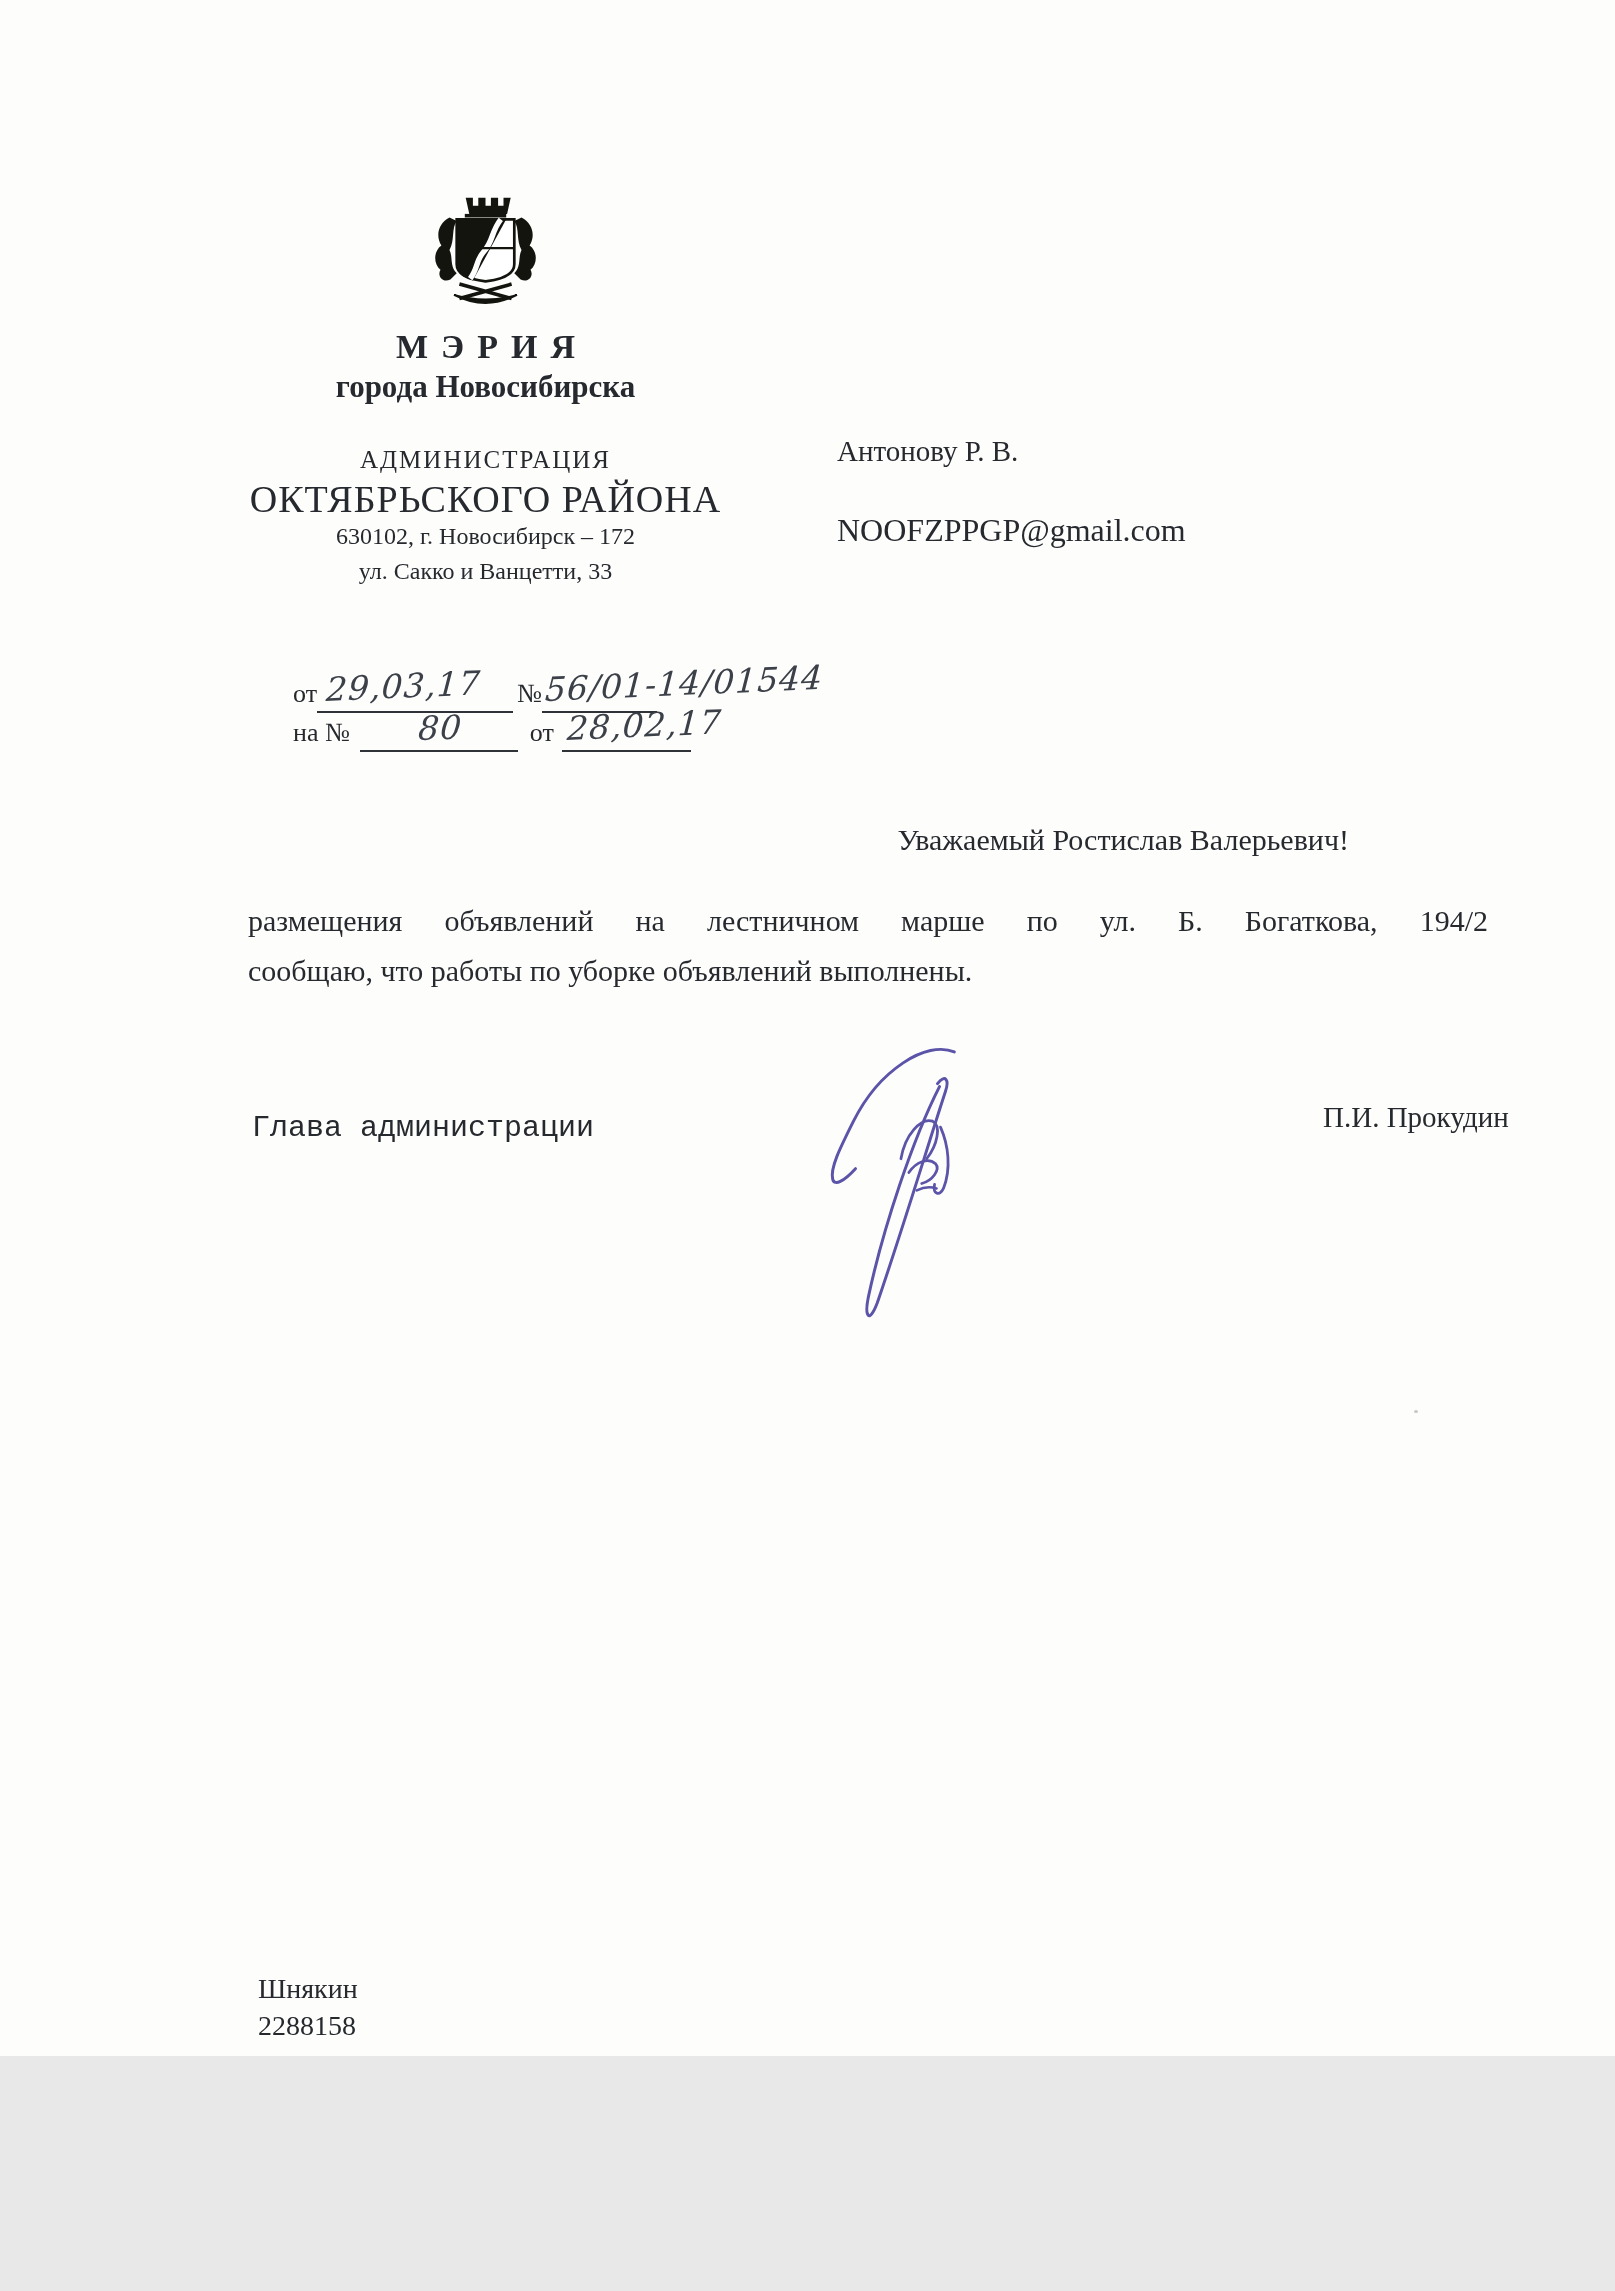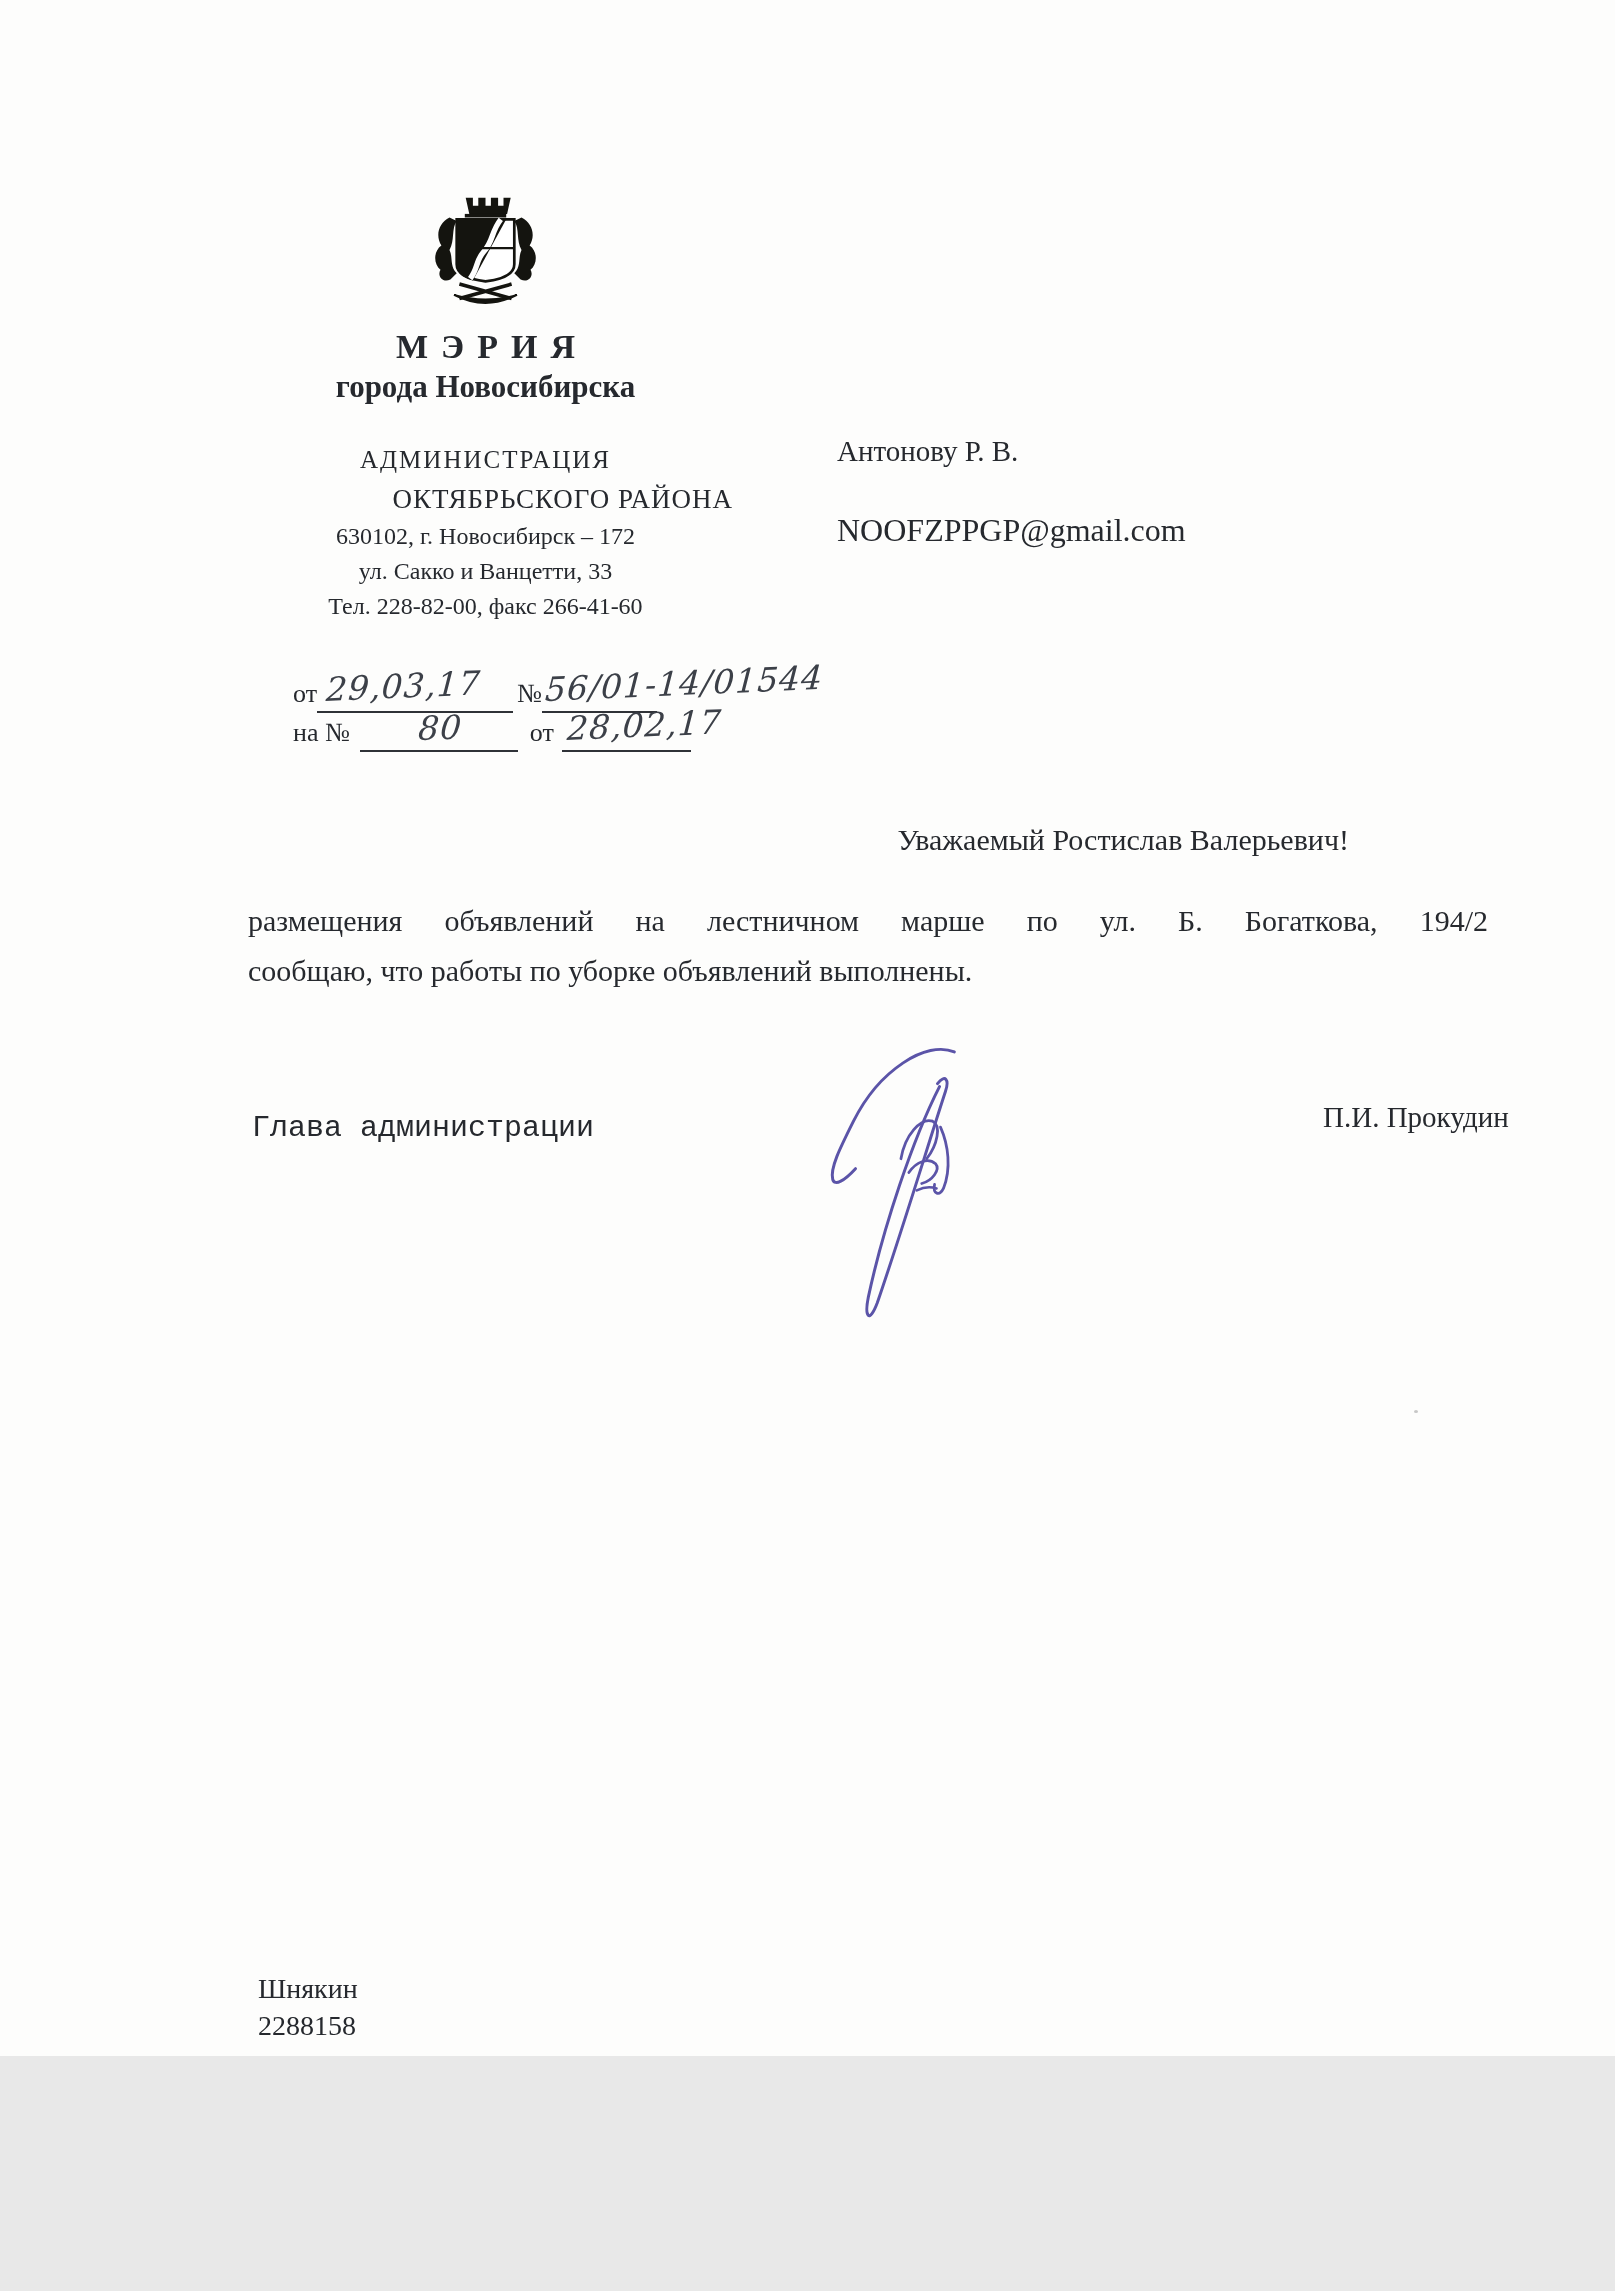--- a/index.html
+++ b/index.html
@@ -21,7 +21,7 @@
   .org-line1{margin-top:10px;font-size:34px;font-weight:bold;letter-spacing:13px;text-indent:13px;line-height:40px;}
   .org-line2{font-size:31px;font-weight:bold;line-height:40px;}
   .dept-line1{margin-top:34px;font-size:25px;letter-spacing:2px;line-height:38px;}
-  .dept-line2{font-size:27px;letter-spacing:1px;line-height:40px;text-align:right;}
+  .dept-line2{font-size:38px;letter-spacing:1px;line-height:40px;}
   .addr{font-size:24px;line-height:35px;}
   .addr:first-of-type{margin-top:8px;}
   

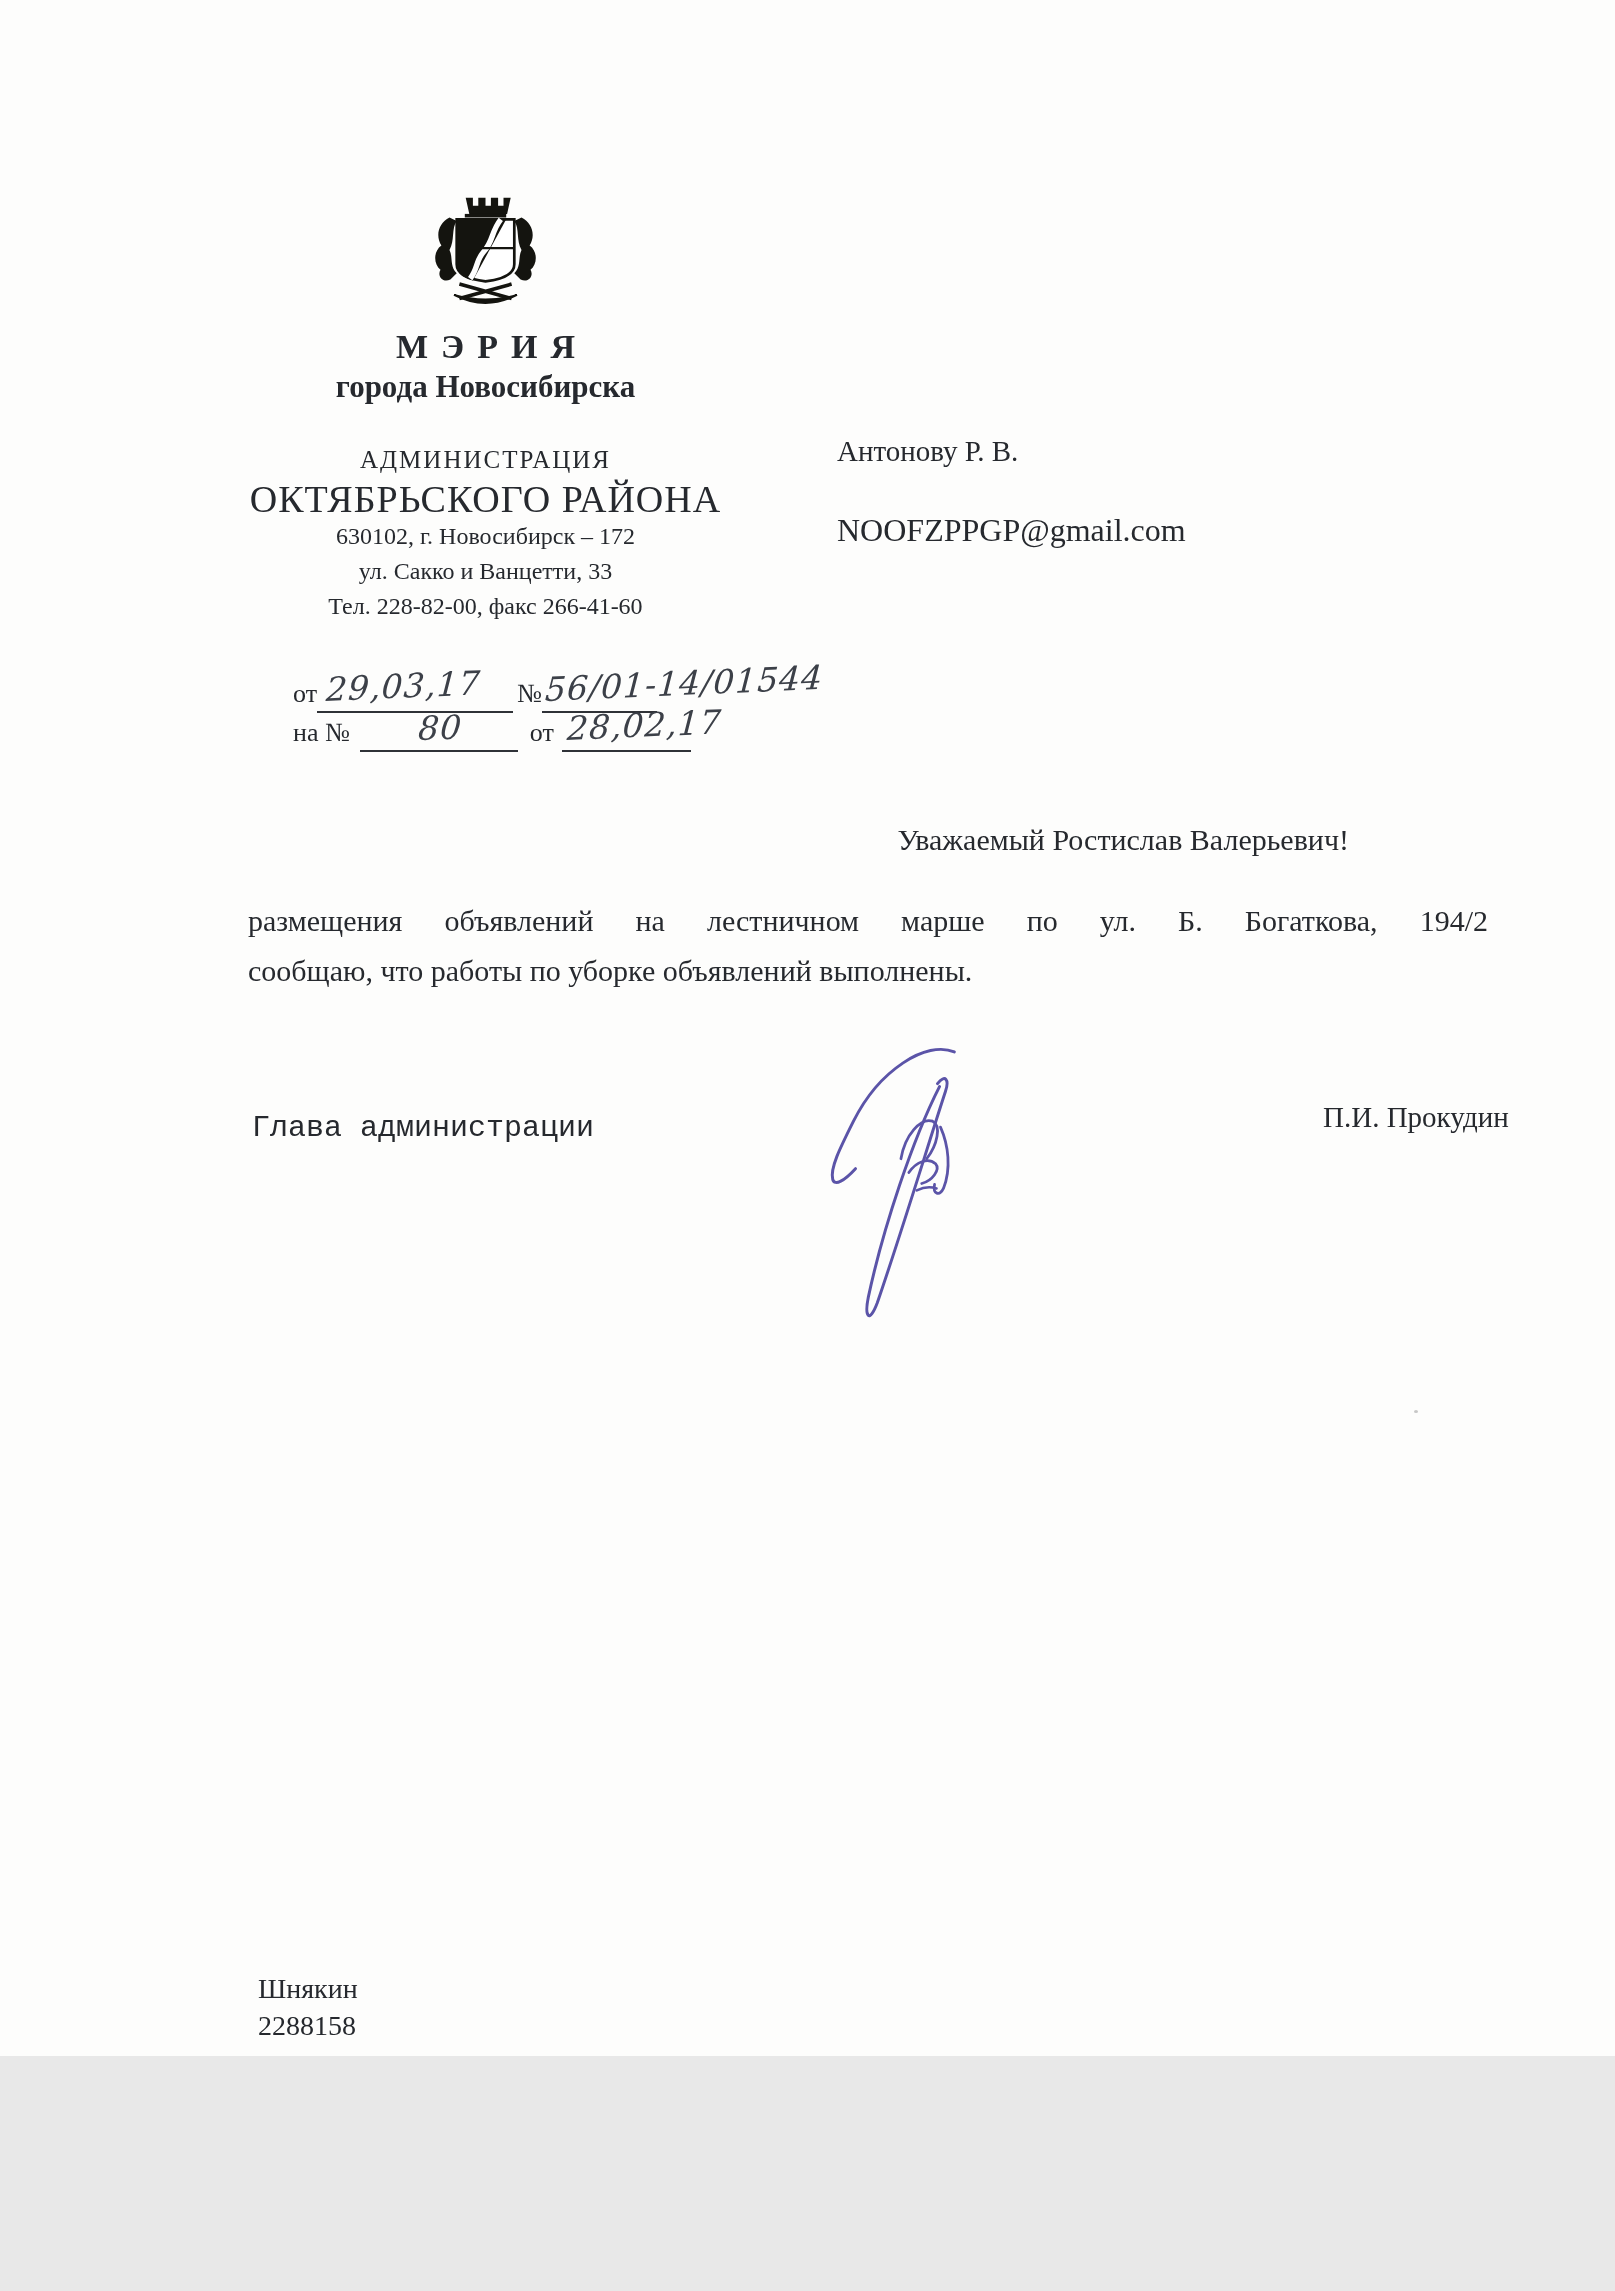--- a/index.html
+++ b/index.html
@@ -104,7 +104,6 @@
     <div class="dept-line2">ОКТЯБРЬСКОГО РАЙОНА</div>
     <div class="addr">630102, г. Новосибирск – 172</div>
     <div class="addr">ул. Сакко и Ванцетти, 33</div>
-    <div class="addr">Тел. 228-82-00, факс 266-41-60</div>
   </div>
 
   <div class="recipient">

